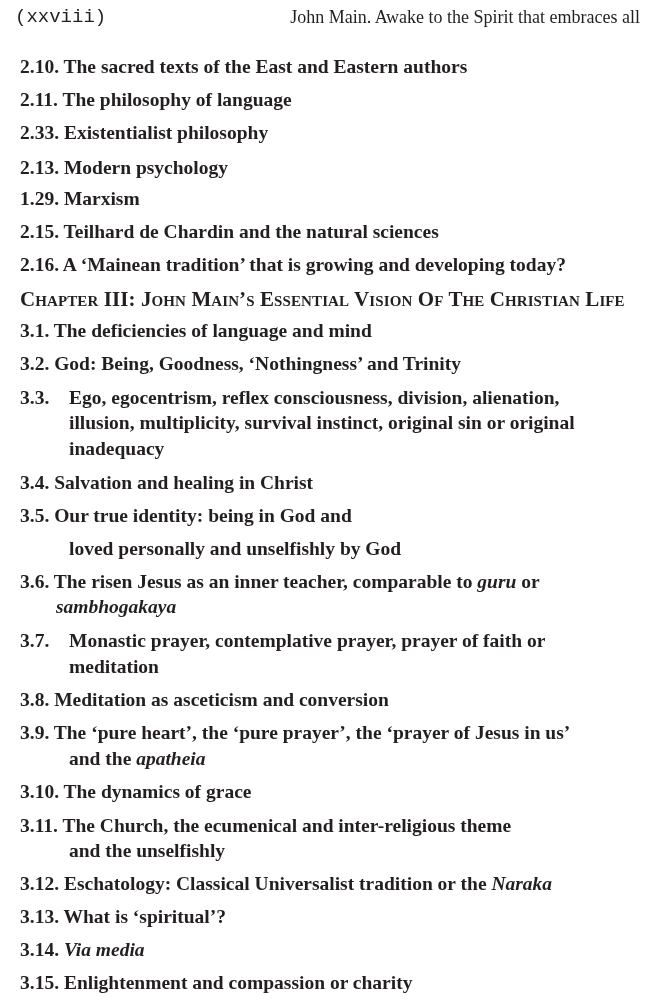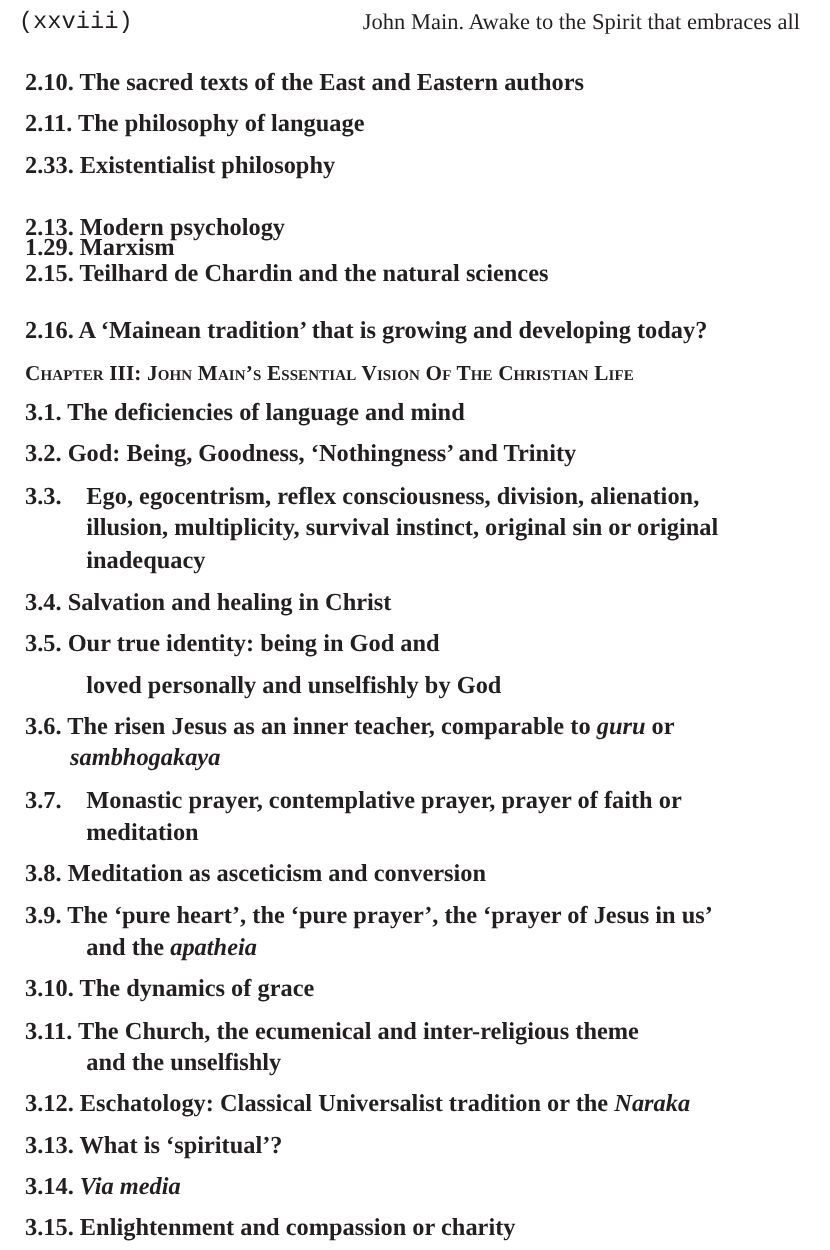--- a/index.html
+++ b/index.html
@@ -25,7 +25,7 @@
 <div class="line" style="top:55px">2.10. The sacred texts of the East and Eastern authors</div>
 <div class="line" style="top:88px">2.11. The philosophy of language</div>
 <div class="line" style="top:121px">2.33. Existentialist philosophy</div>
-<div class="line" style="top:171px">2.13. Modern psychology</div>
+<div class="line" style="top:156px">2.13. Modern psychology</div>
 <div class="line" style="top:187px">1.29. Marxism</div>
 <div class="line" style="top:208px">2.15. Teilhard de Chardin and the natural sciences</div>
 <div class="line" style="top:253px">2.16. A ‘Mainean tradition’ that is growing and developing today?</div>

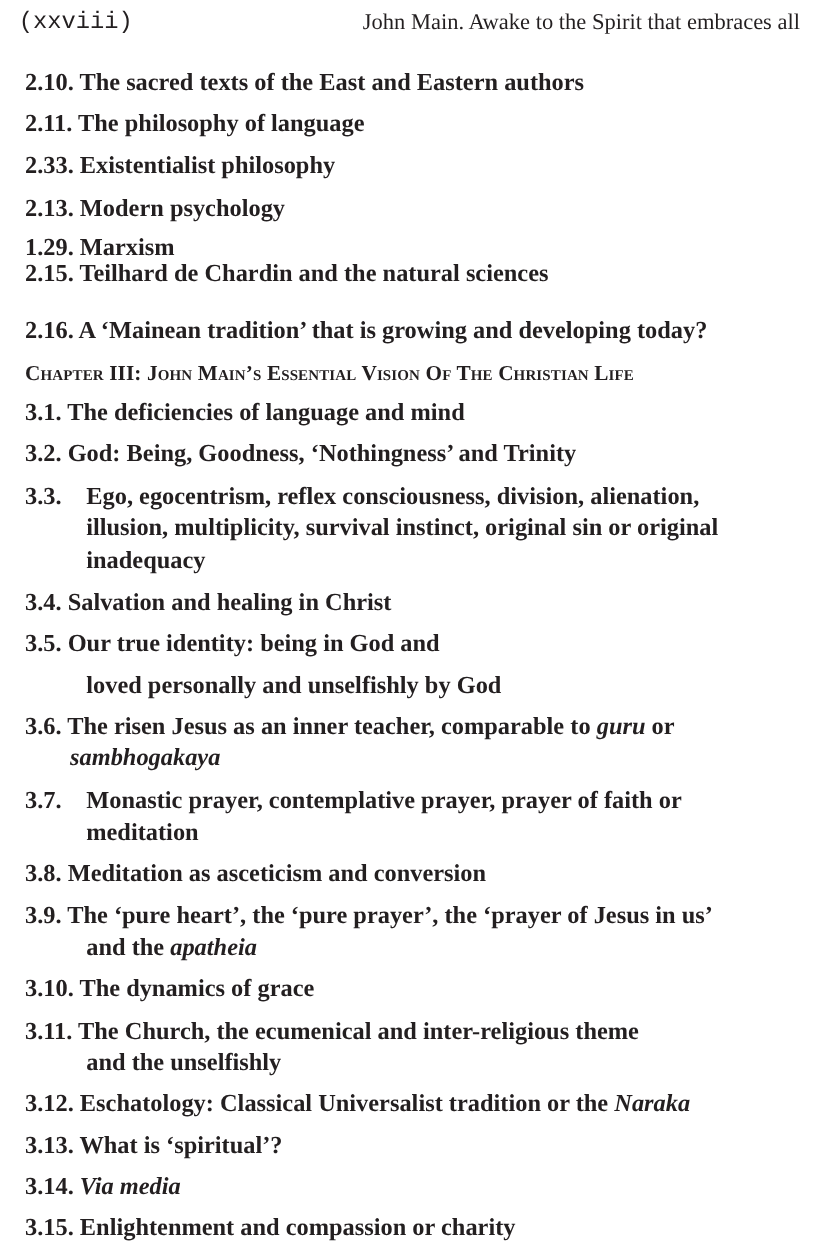--- a/index.html
+++ b/index.html
@@ -27,7 +27,7 @@
 <div class="line" style="top:121px">2.33. Existentialist philosophy</div>
 <div class="line" style="top:156px">2.13. Modern psychology</div>
 <div class="line" style="top:187px">1.29. Marxism</div>
-<div class="line" style="top:208px">2.15. Teilhard de Chardin and the natural sciences</div>
+<div class="line" style="top:220px">2.15. Teilhard de Chardin and the natural sciences</div>
 <div class="line" style="top:253px">2.16. A ‘Mainean tradition’ that is growing and developing today?</div>
 
 <div class="line chap" style="top:287px">Chapter III: John Main’s Essential Vision Of The Christian Life</div>

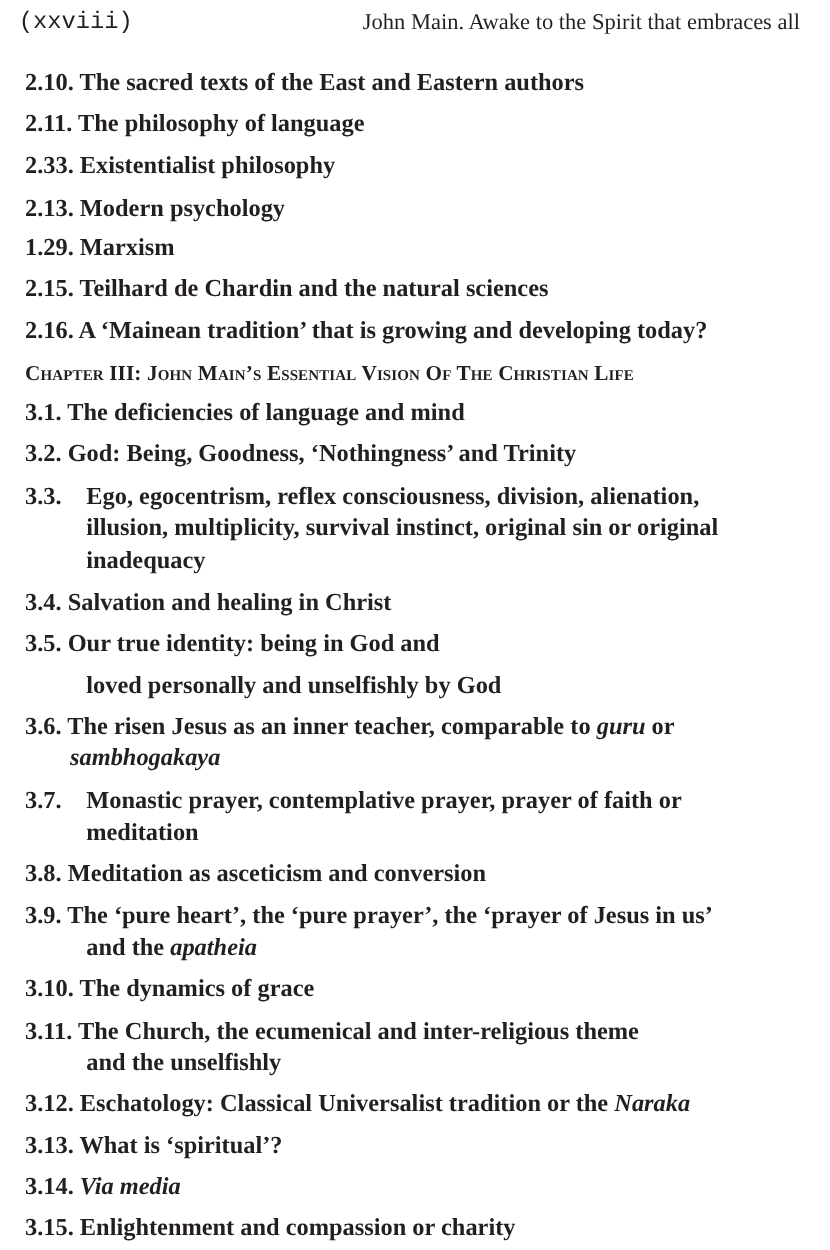--- a/index.html
+++ b/index.html
@@ -11,7 +11,7 @@
   .hdr-left { position: absolute; left: 15px; top: 6px; font-size: 19px; font-family: Liberation Mono, monospace; }
   .hdr-right { position: absolute; right: 24px; top: 7px; font-size: 18px; }
   .line { position: absolute; left: 20px; font-size: 19.5px; white-space: nowrap; line-height: 24px; font-weight: bold; }
-  .chap { font-size: 17px; letter-spacing: 0.1px; font-variant: small-caps; }
+  .chap { font-size: 21px; letter-spacing: 0.1px; font-variant: small-caps; }
   .ind { left: 69px; }
   .ind2 { left: 56px; }
   i { font-style: italic; }

